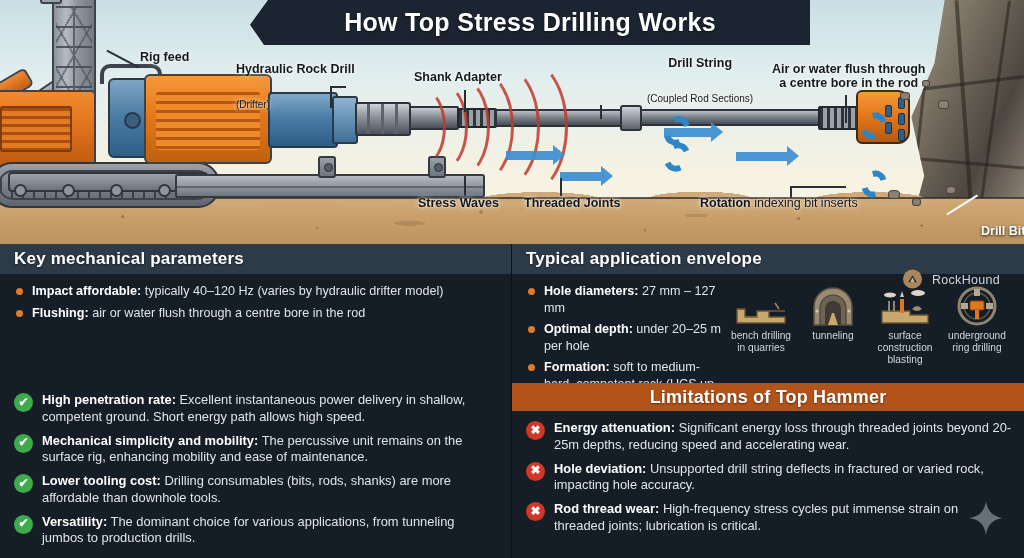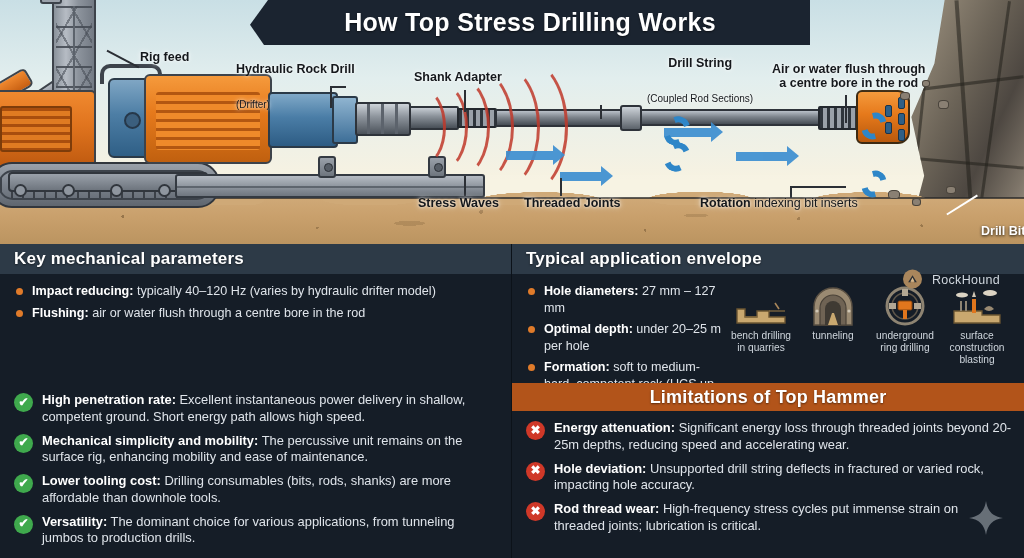--- a/index.html
+++ b/index.html
@@ -564,7 +564,7 @@
         </div>
         <div class="pbody">
           <ul class="blist">
-            <li><b>Impact reducing:</b><span> typically 40–120 Hz (varies by hydraulic drifter model)</span></li>
+            <li><b>Impact affordable:</b><span> typically 40–120 Hz (varies by hydraulic drifter model)</span></li>
             <li><b>Flushing:</b><span> air or water flush through a centre bore in the rod</span></li>
           </ul>
         </div>

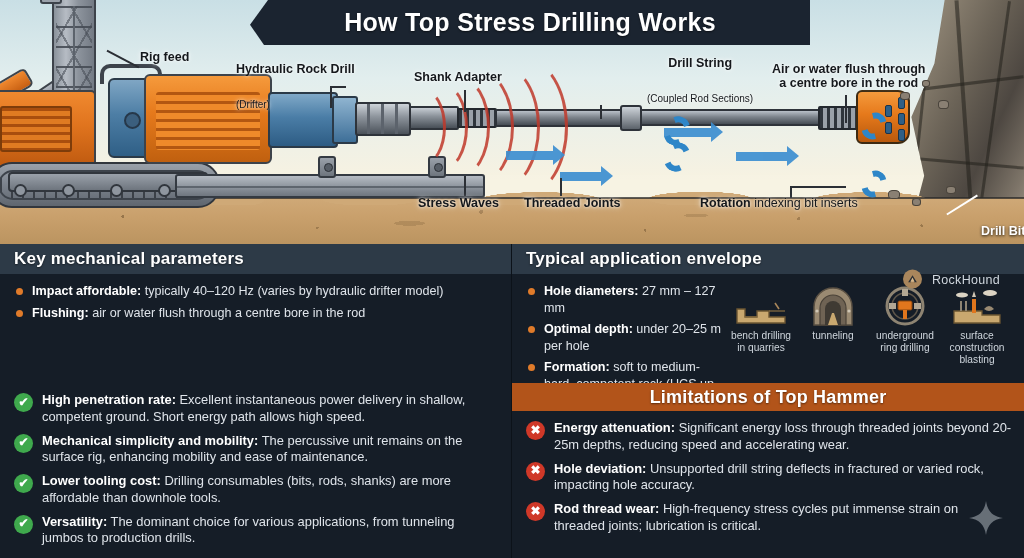--- a/index.html
+++ b/index.html
@@ -621,21 +621,6 @@
 
               <div class="env-icon">
                 <div class="glyph">
-                  <svg width="44" height="42" viewBox="0 0 44 42" aria-hidden="true">
-                    <circle cx="22" cy="21" r="18" fill="none" stroke="#8e8472" stroke-width="3"></circle>
-                    <circle cx="22" cy="21" r="13" fill="none" stroke="#5e564a" stroke-width="1.6"></circle>
-                    <rect x="15" y="16" width="14" height="9" rx="1.5" fill="#e0761d" stroke="#8a460f" stroke-width="1"></rect>
-                    <rect x="20" y="25" width="4" height="9" fill="#e0761d"></rect>
-                    <rect x="6" y="18" width="7" height="6" fill="#b3a894"></rect>
-                    <rect x="31" y="18" width="7" height="6" fill="#b3a894"></rect>
-                    <rect x="19" y="4" width="6" height="7" fill="#b3a894"></rect>
-                  </svg>
-                </div>
-                <div class="cap">underground ring drilling</div>
-              </div>
-
-              <div class="env-icon">
-                <div class="glyph">
                   <svg width="50" height="40" viewBox="0 0 50 40" aria-hidden="true">
                     <path d="M2 36 H48 V28 H30 V24 H2 Z" fill="#c9a86f" stroke="#6b5532" stroke-width="1.3"></path>
                     <rect x="20" y="12" width="4" height="14" fill="#e0761d"></rect>
@@ -648,6 +633,21 @@
                   </svg>
                 </div>
                 <div class="cap">surface construction blasting</div>
+              </div>
+
+              <div class="env-icon">
+                <div class="glyph">
+                  <svg width="44" height="42" viewBox="0 0 44 42" aria-hidden="true">
+                    <circle cx="22" cy="21" r="18" fill="none" stroke="#8e8472" stroke-width="3"></circle>
+                    <circle cx="22" cy="21" r="13" fill="none" stroke="#5e564a" stroke-width="1.6"></circle>
+                    <rect x="15" y="16" width="14" height="9" rx="1.5" fill="#e0761d" stroke="#8a460f" stroke-width="1"></rect>
+                    <rect x="20" y="25" width="4" height="9" fill="#e0761d"></rect>
+                    <rect x="6" y="18" width="7" height="6" fill="#b3a894"></rect>
+                    <rect x="31" y="18" width="7" height="6" fill="#b3a894"></rect>
+                    <rect x="19" y="4" width="6" height="7" fill="#b3a894"></rect>
+                  </svg>
+                </div>
+                <div class="cap">underground ring drilling</div>
               </div>
 
             </div>

